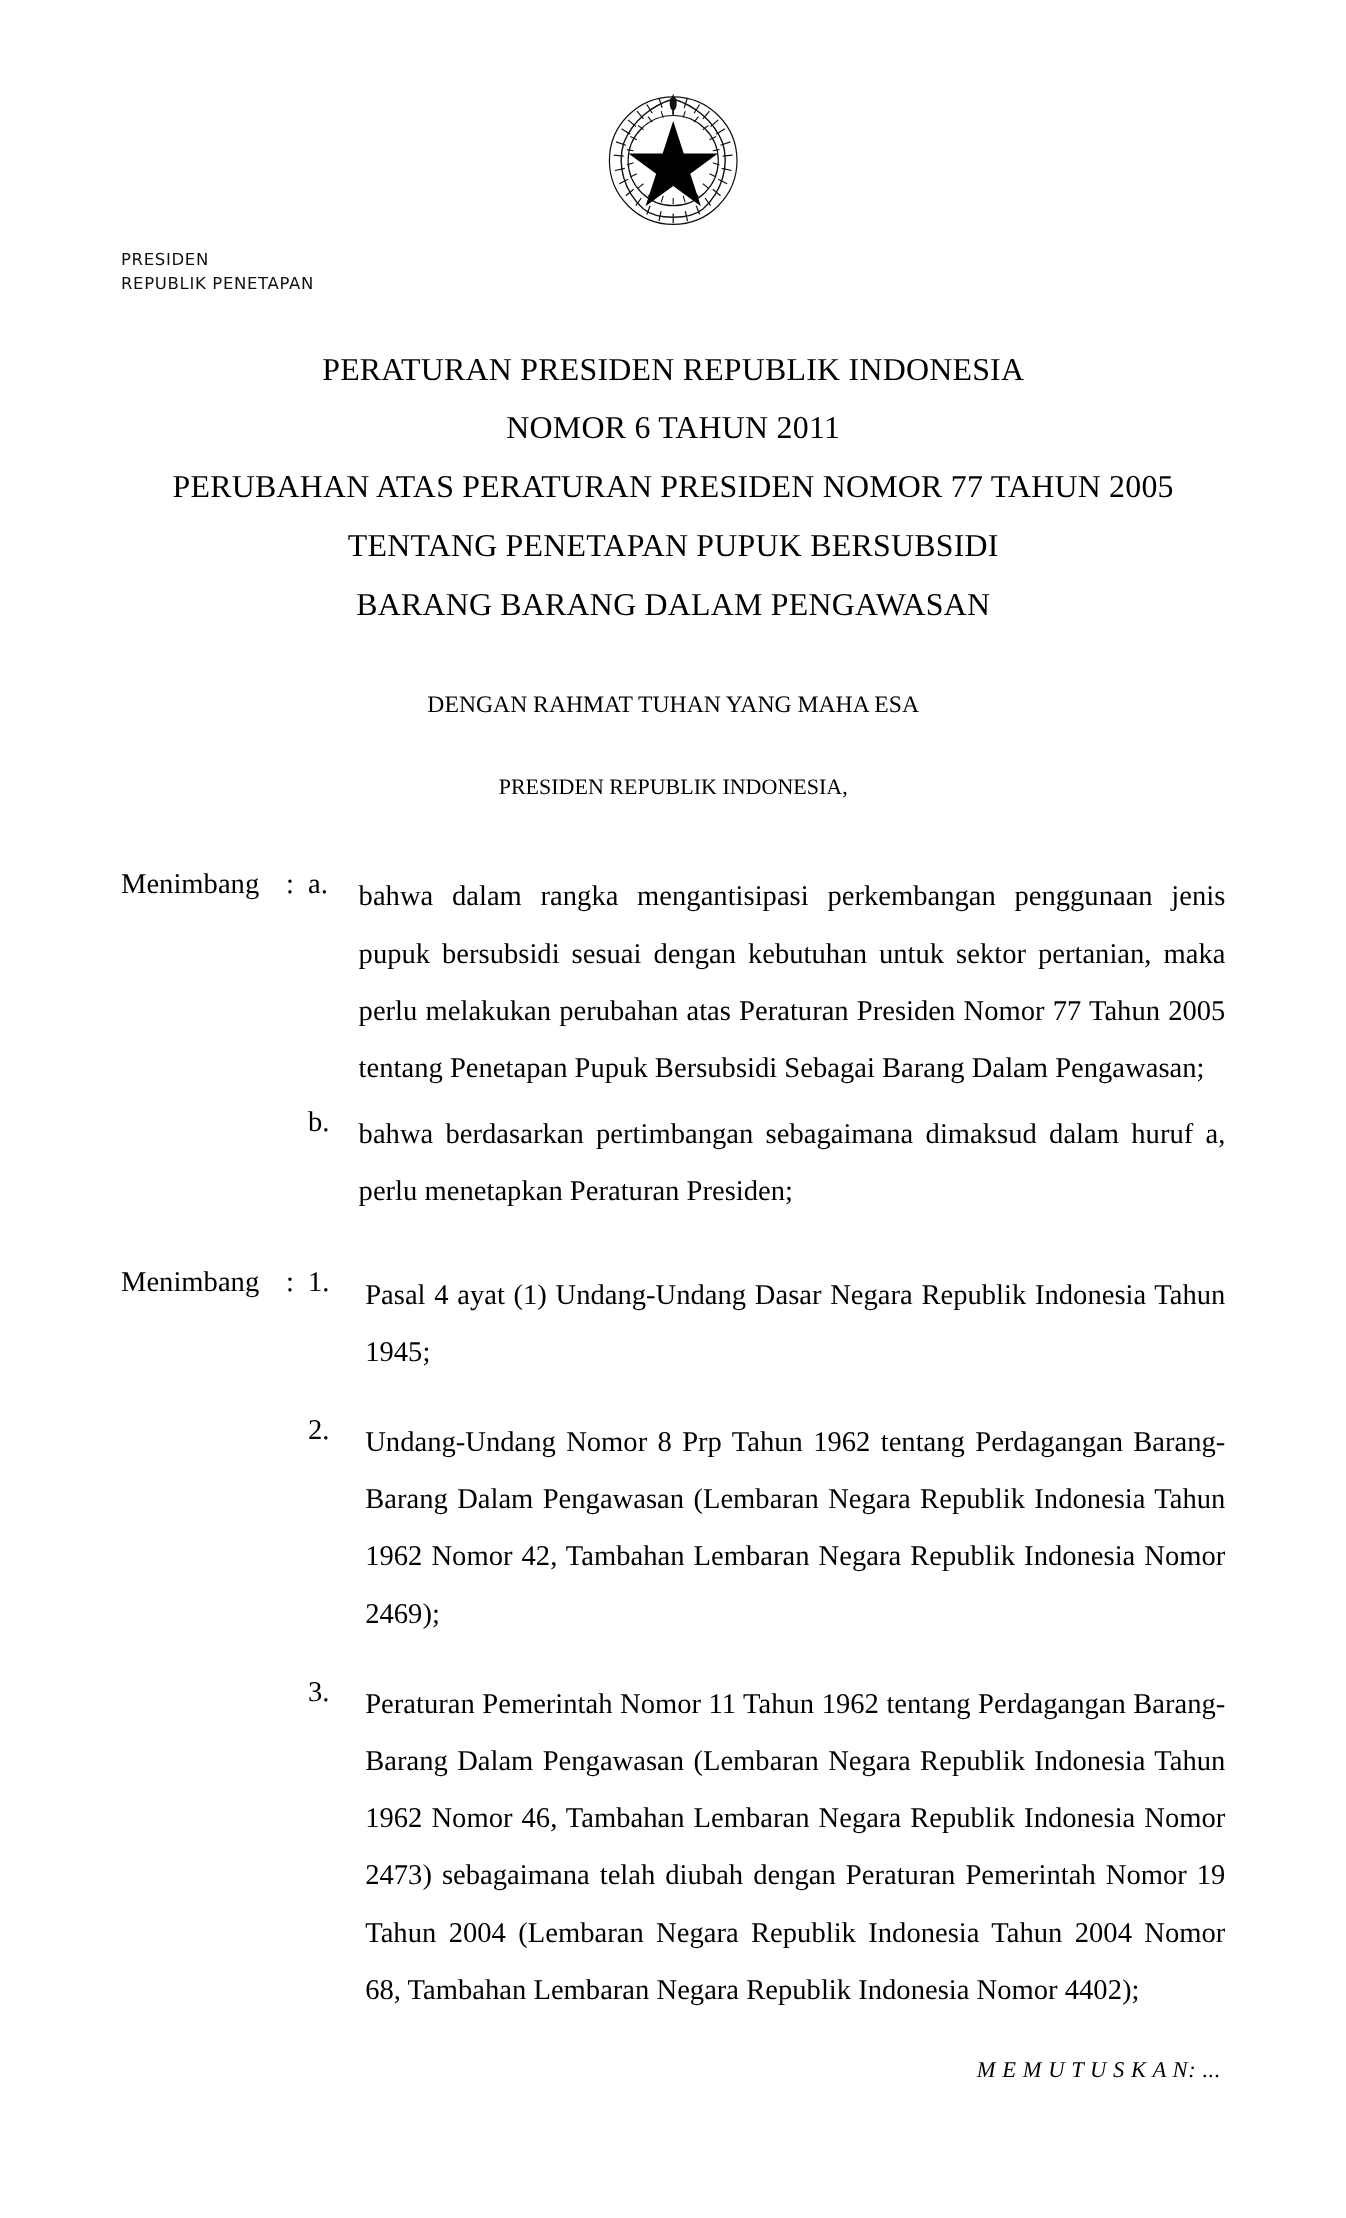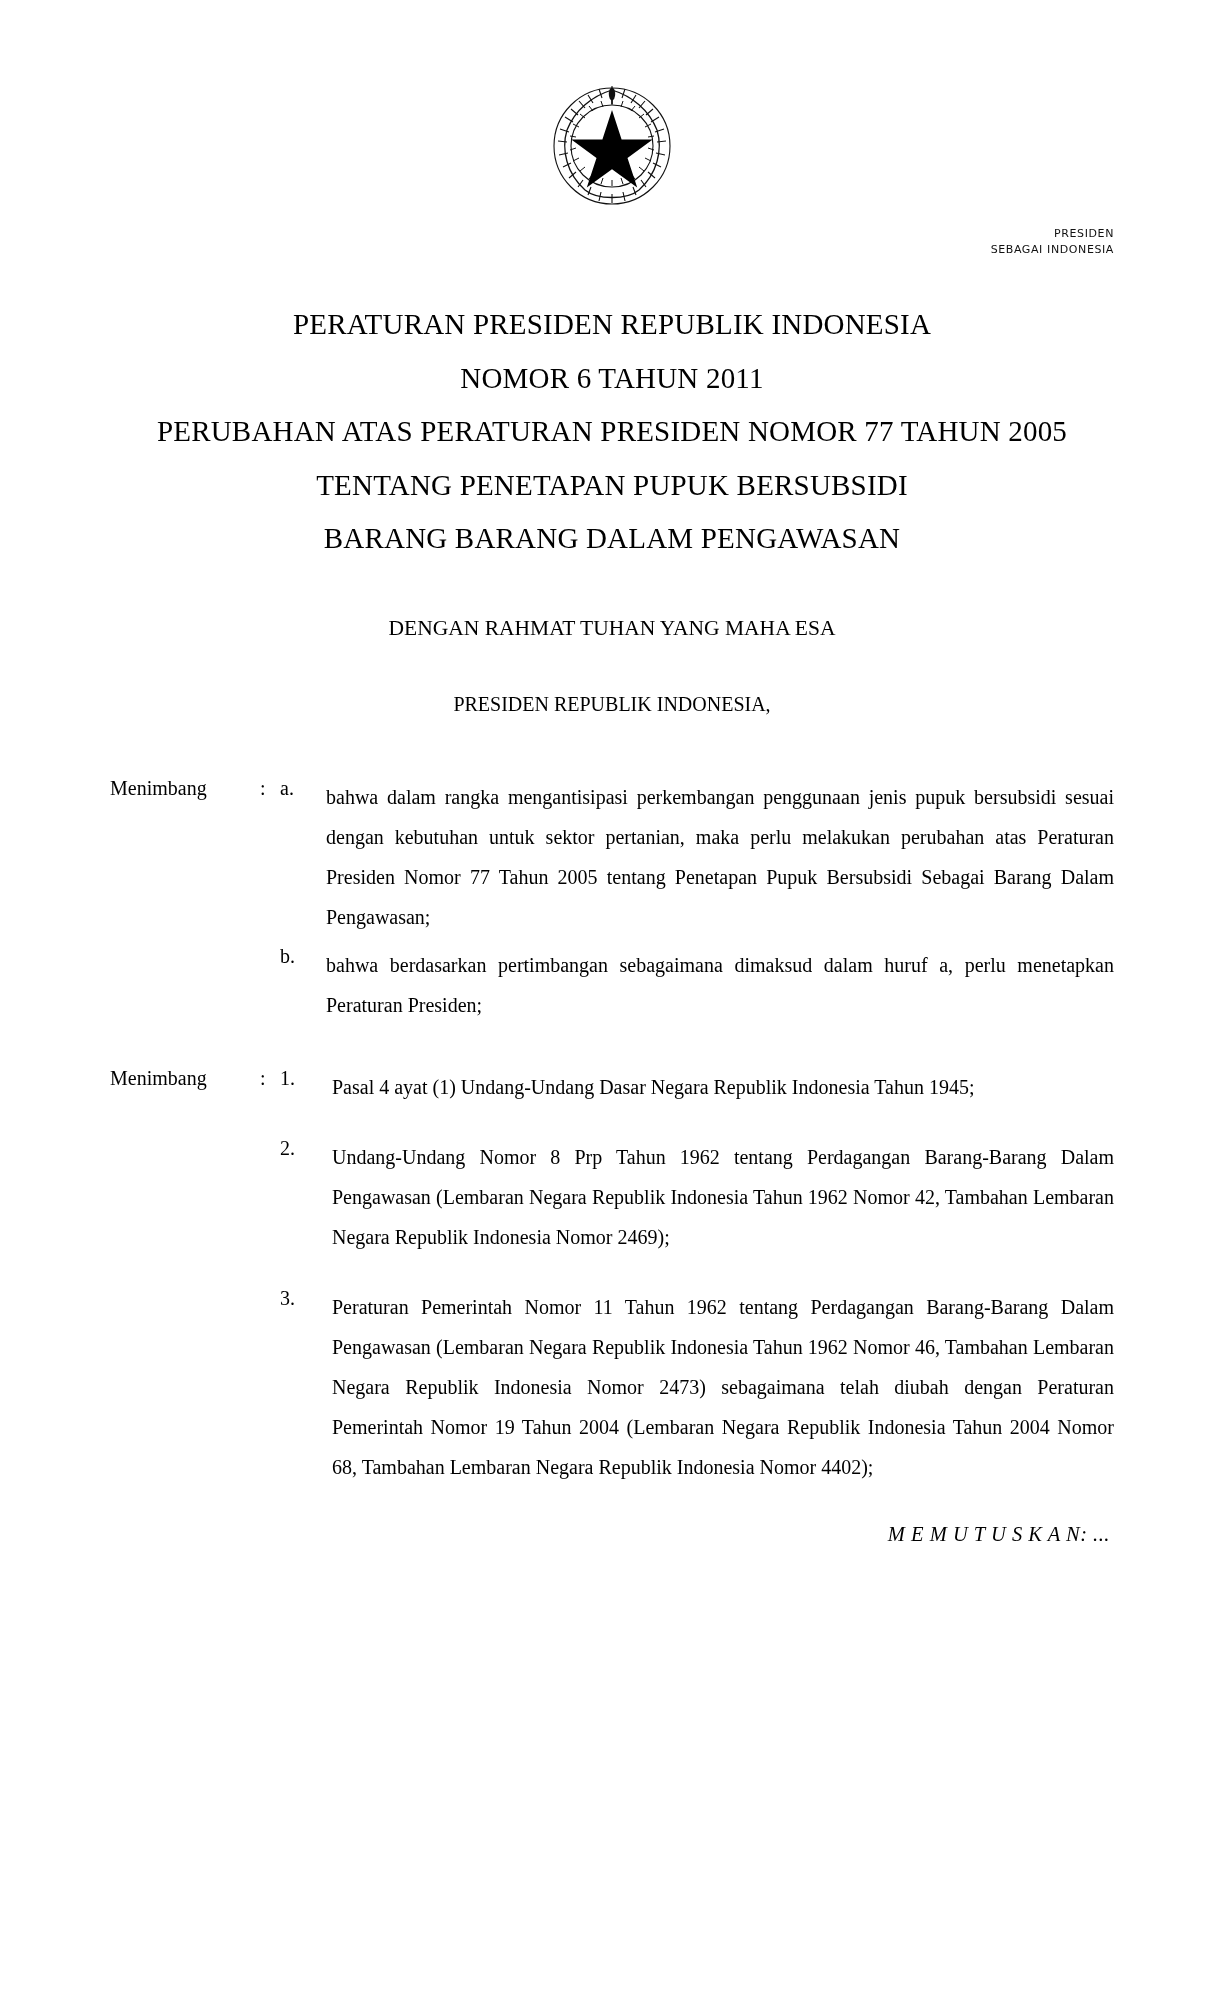--- a/index.html
+++ b/index.html
@@ -35,10 +35,10 @@
   .emblem svg { display:block; }
 
   .header-lines {
-    text-align: right;
+    text-align: left;
     margin-top: 6px;
     font-family: "DejaVu Sans", sans-serif;
-    font-size: 11px;
+    font-size: 15px;
     letter-spacing: 0.6px;
     line-height: 1.45;
     color: #111;

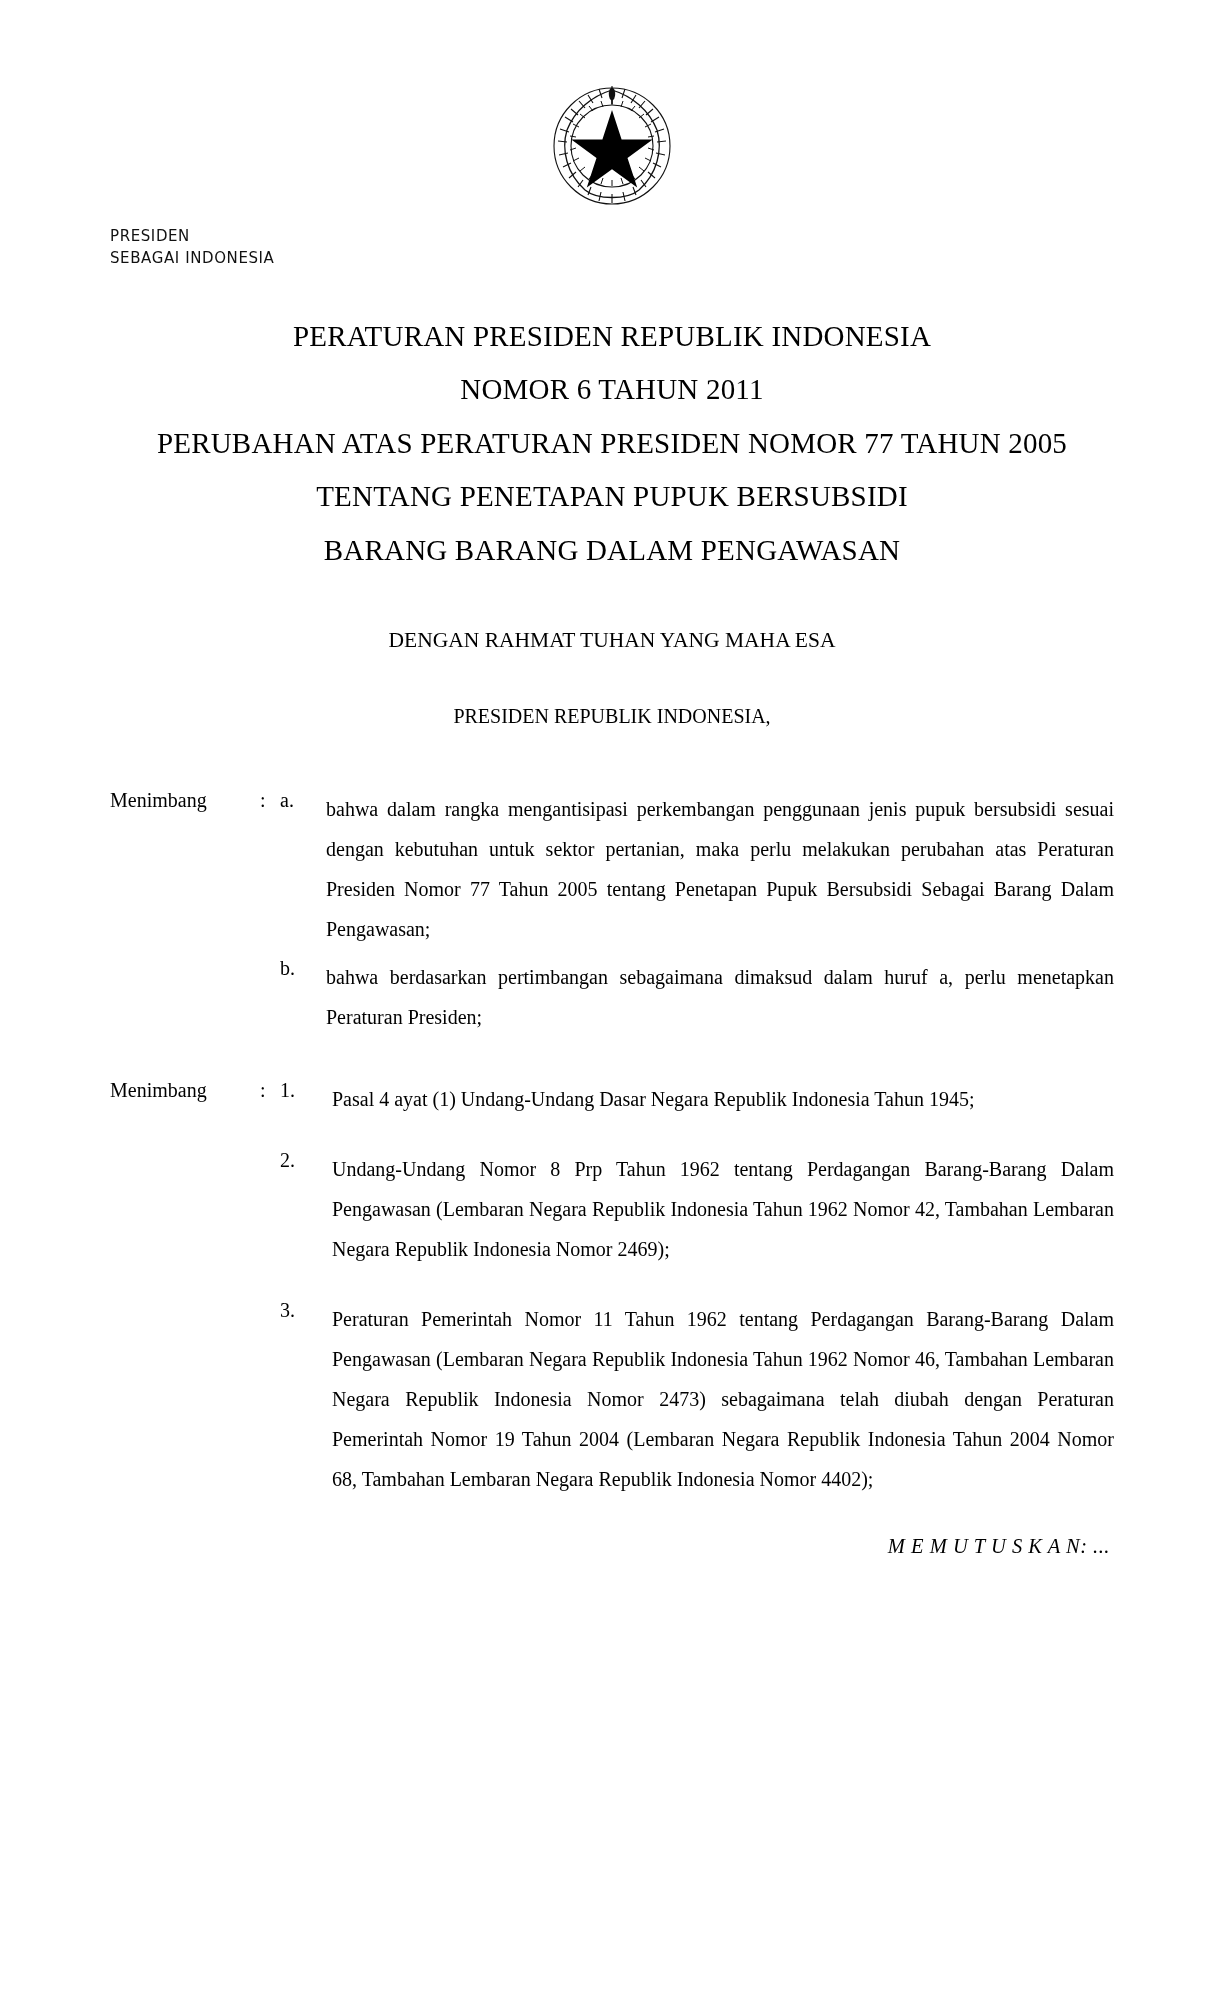--- a/index.html
+++ b/index.html
@@ -169,7 +169,7 @@
 
   <div class="header-lines">
     <div>PRESIDEN</div>
-    <div>SEBAGAI INDONESIA</div>
+    <div>REPUBLIK PENETAPAN</div>
   </div>
 
   <div class="title-block">

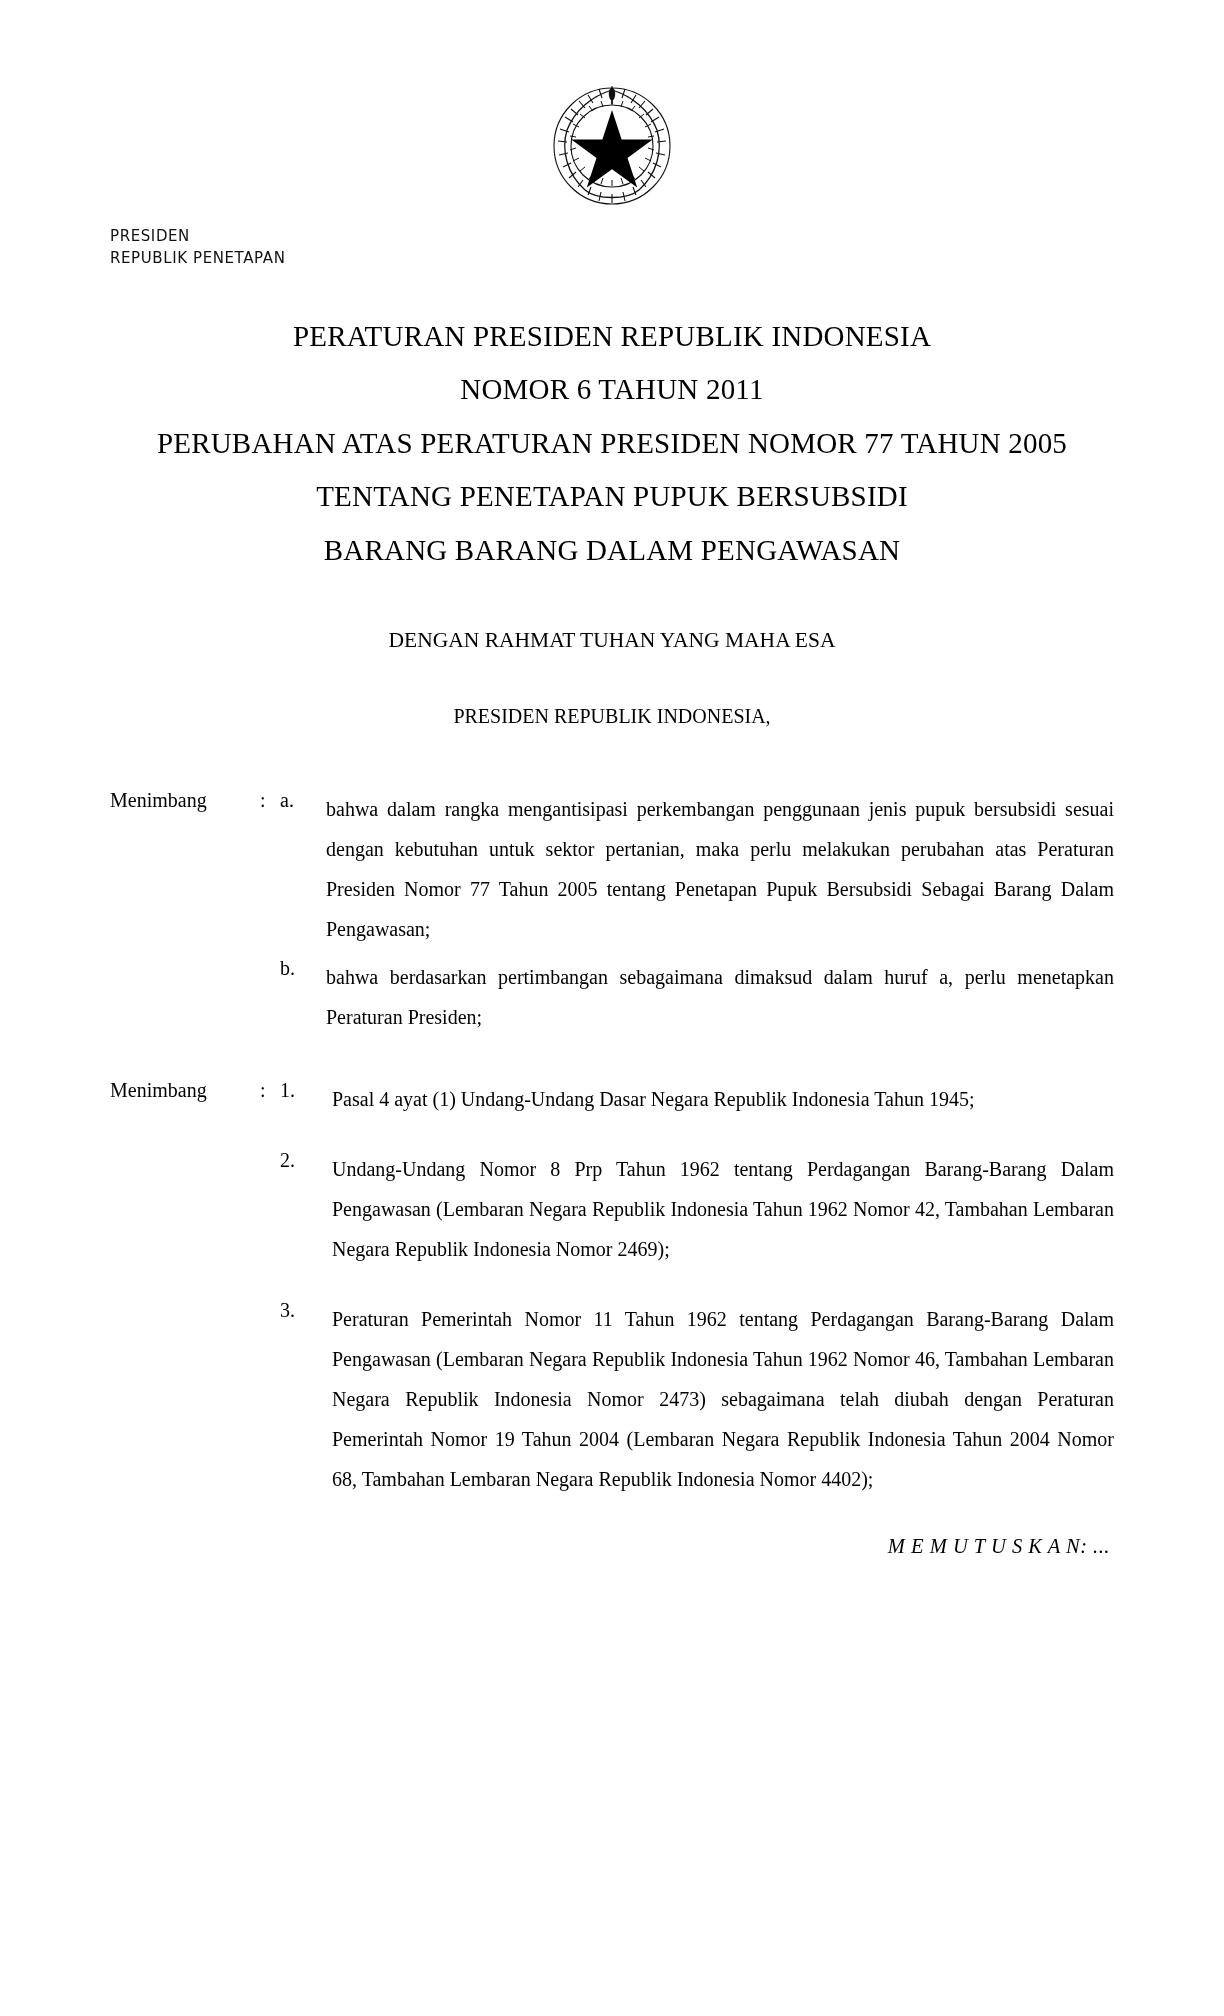--- a/index.html
+++ b/index.html
@@ -68,7 +68,7 @@
   
   .clauses {
     margin-top: 54px;
-    font-size: 20px;
+    font-size: 26px;
   }
   .row {
     display: flex;

